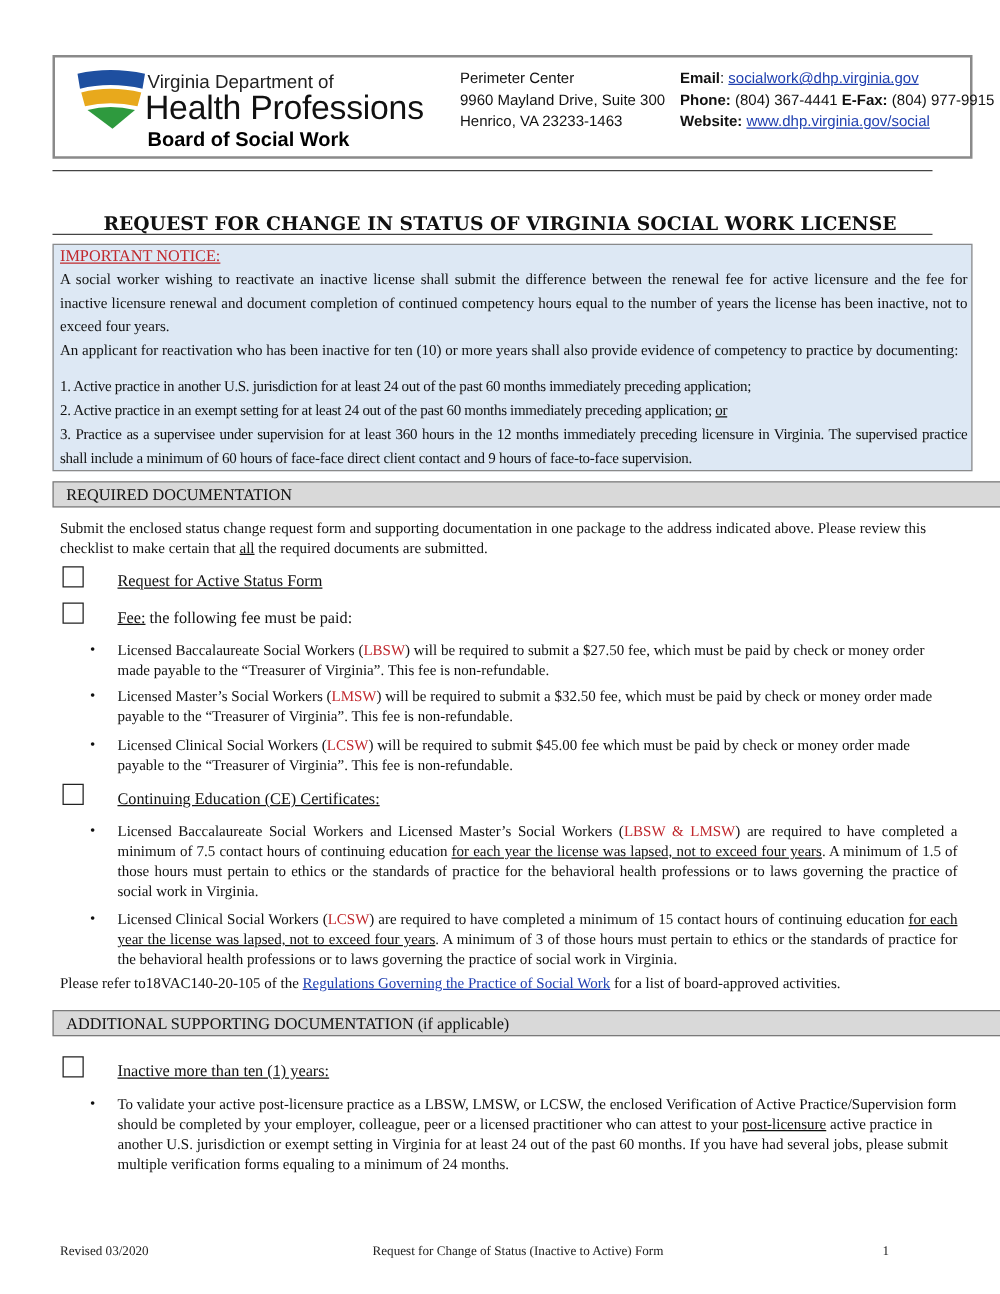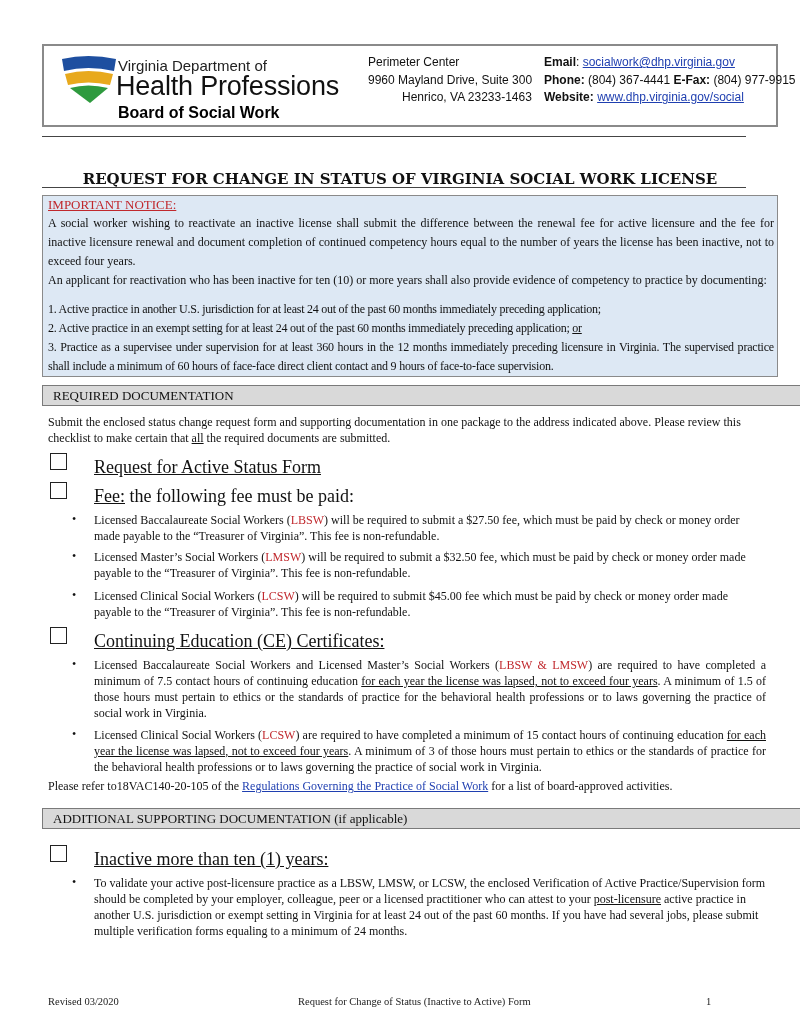--- a/index.html
+++ b/index.html
@@ -67,7 +67,7 @@
 
 <div class="abs addr" style="top:55px;">Perimeter Center</div>
 <div class="abs addr" style="top:73px;">9960 Mayland Drive, Suite 300</div>
-<div class="abs addr" style="top:90px;margin-left:34px;">Henrico, VA 23233-1463</div>
+<div class="abs addr" style="top:90px;">Henrico, VA 23233-1463</div>
 
 <div class="abs contact" style="top:55px;">
   <b>Email</b>: <span class="link">socialwork@dhp.virginia.gov</span>

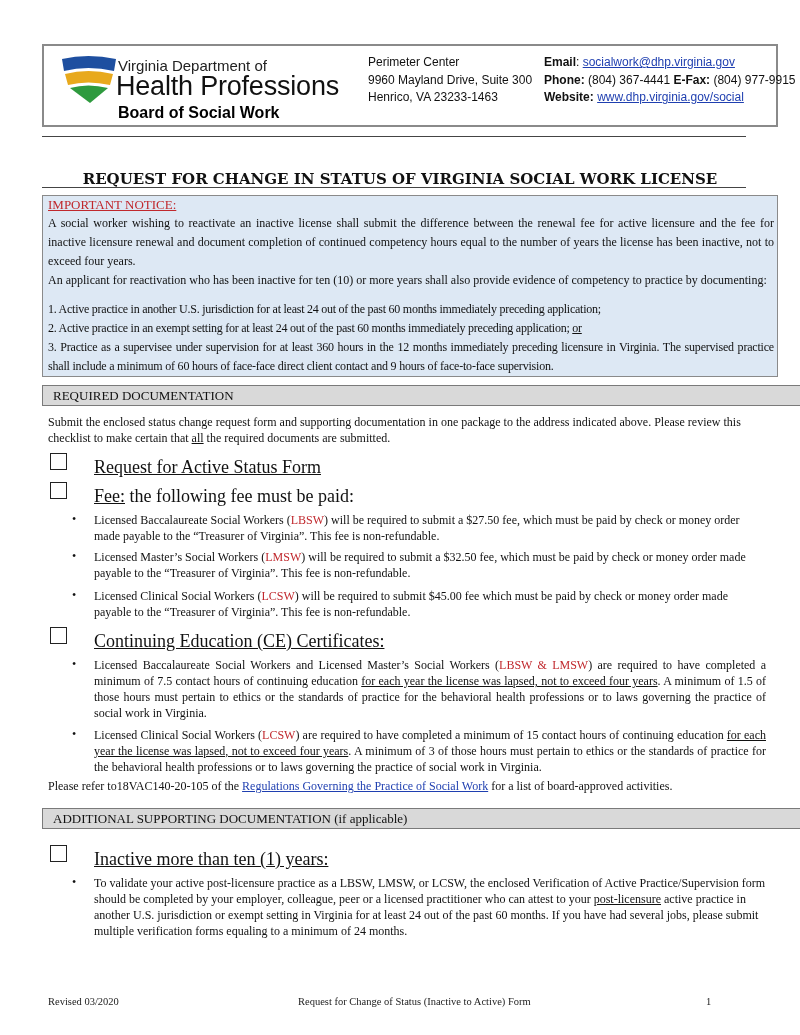--- a/index.html
+++ b/index.html
@@ -42,7 +42,7 @@
   .para { left: 48px; width: 722px; font-size: 12px; line-height: 16px; }
   .checkbox { width: 17px; height: 17px; border: 1px solid #222; box-sizing: border-box;
               background: #fff; left: 50px; }
-  .chk-label { left: 94px; font-size: 18px; text-align: center; }
+  .chk-label { left: 94px; font-size: 13px; text-align: center; }
   .u { text-decoration: underline; }
   .bullet { left: 72px; font-size: 12px; }
   .btext { left: 94px; width: 672px; font-size: 12px; line-height: 16px; }

